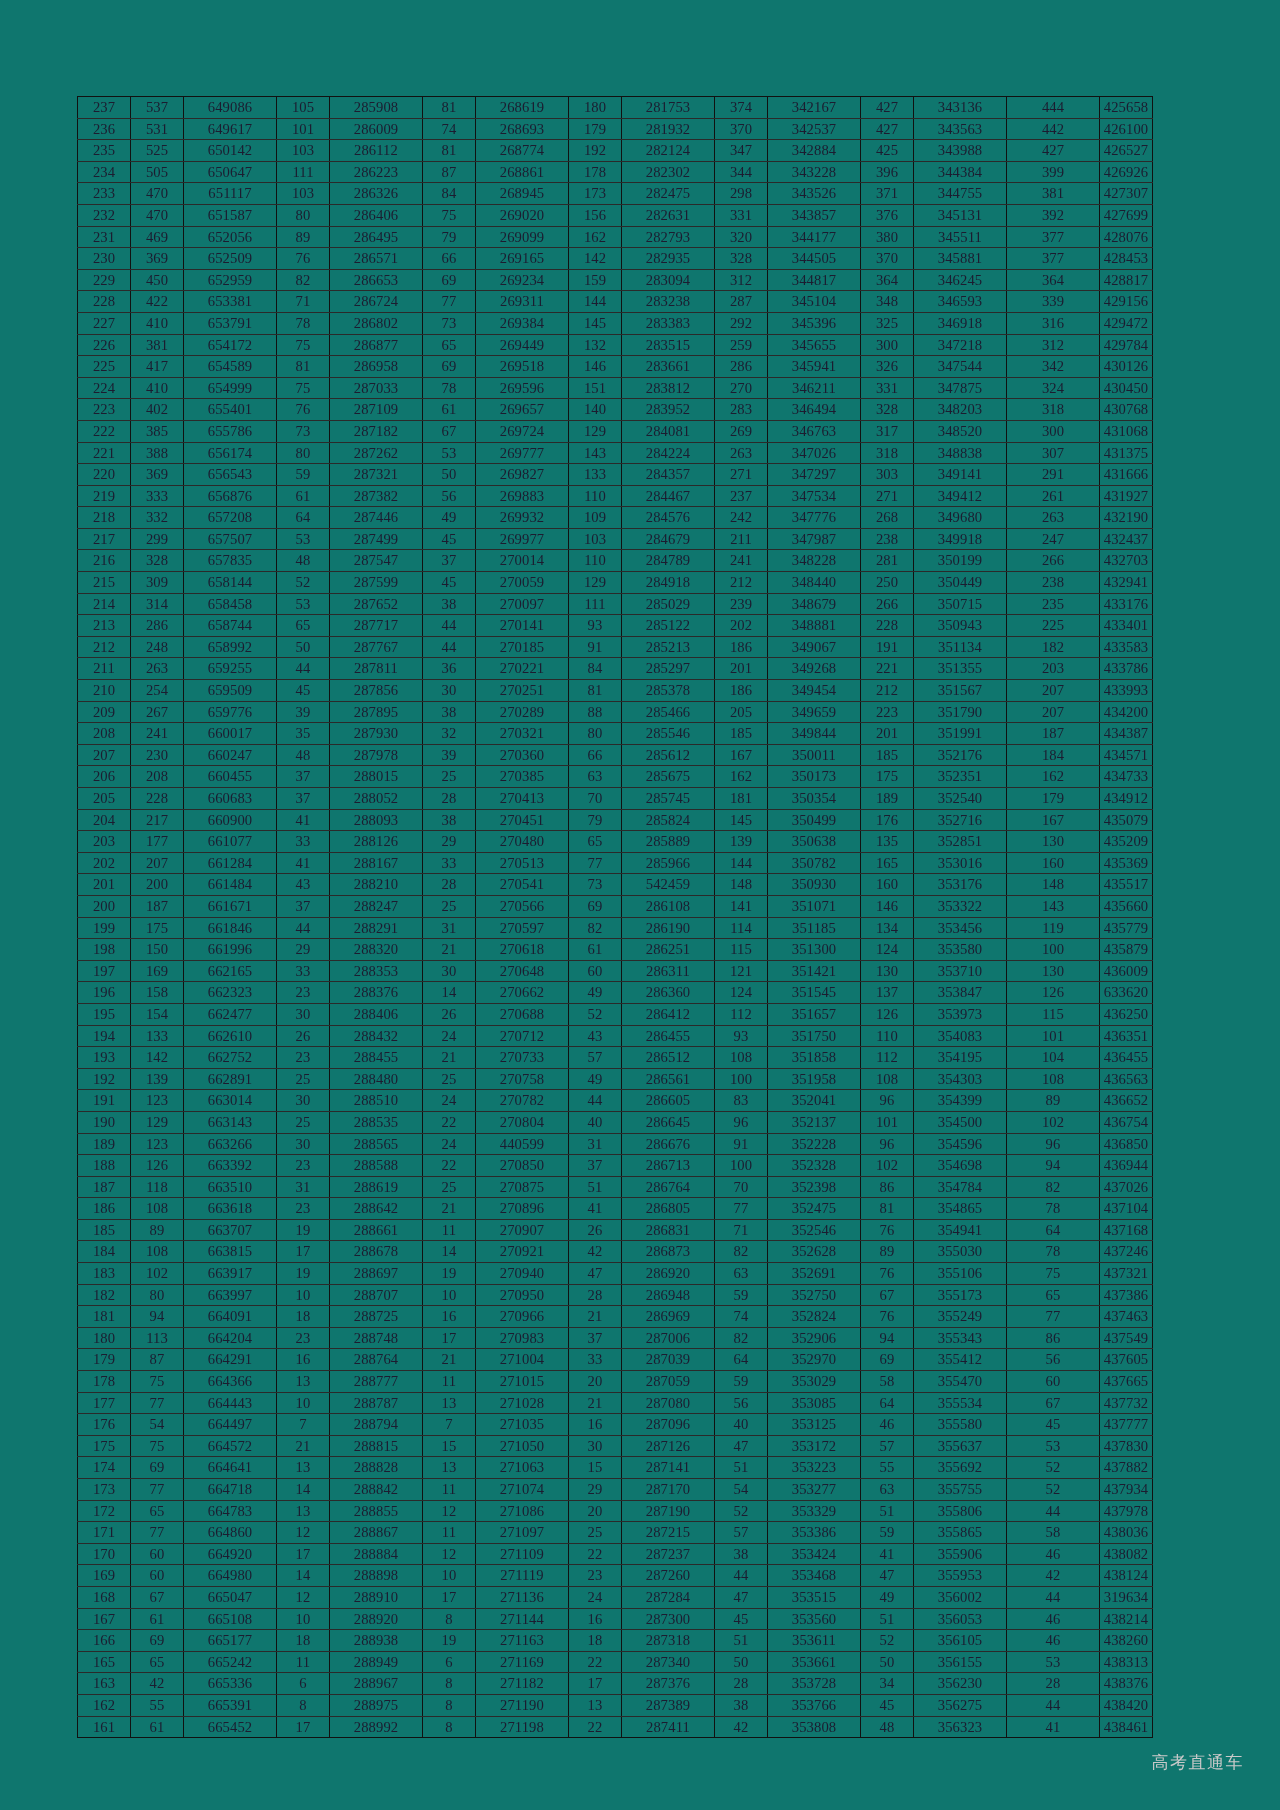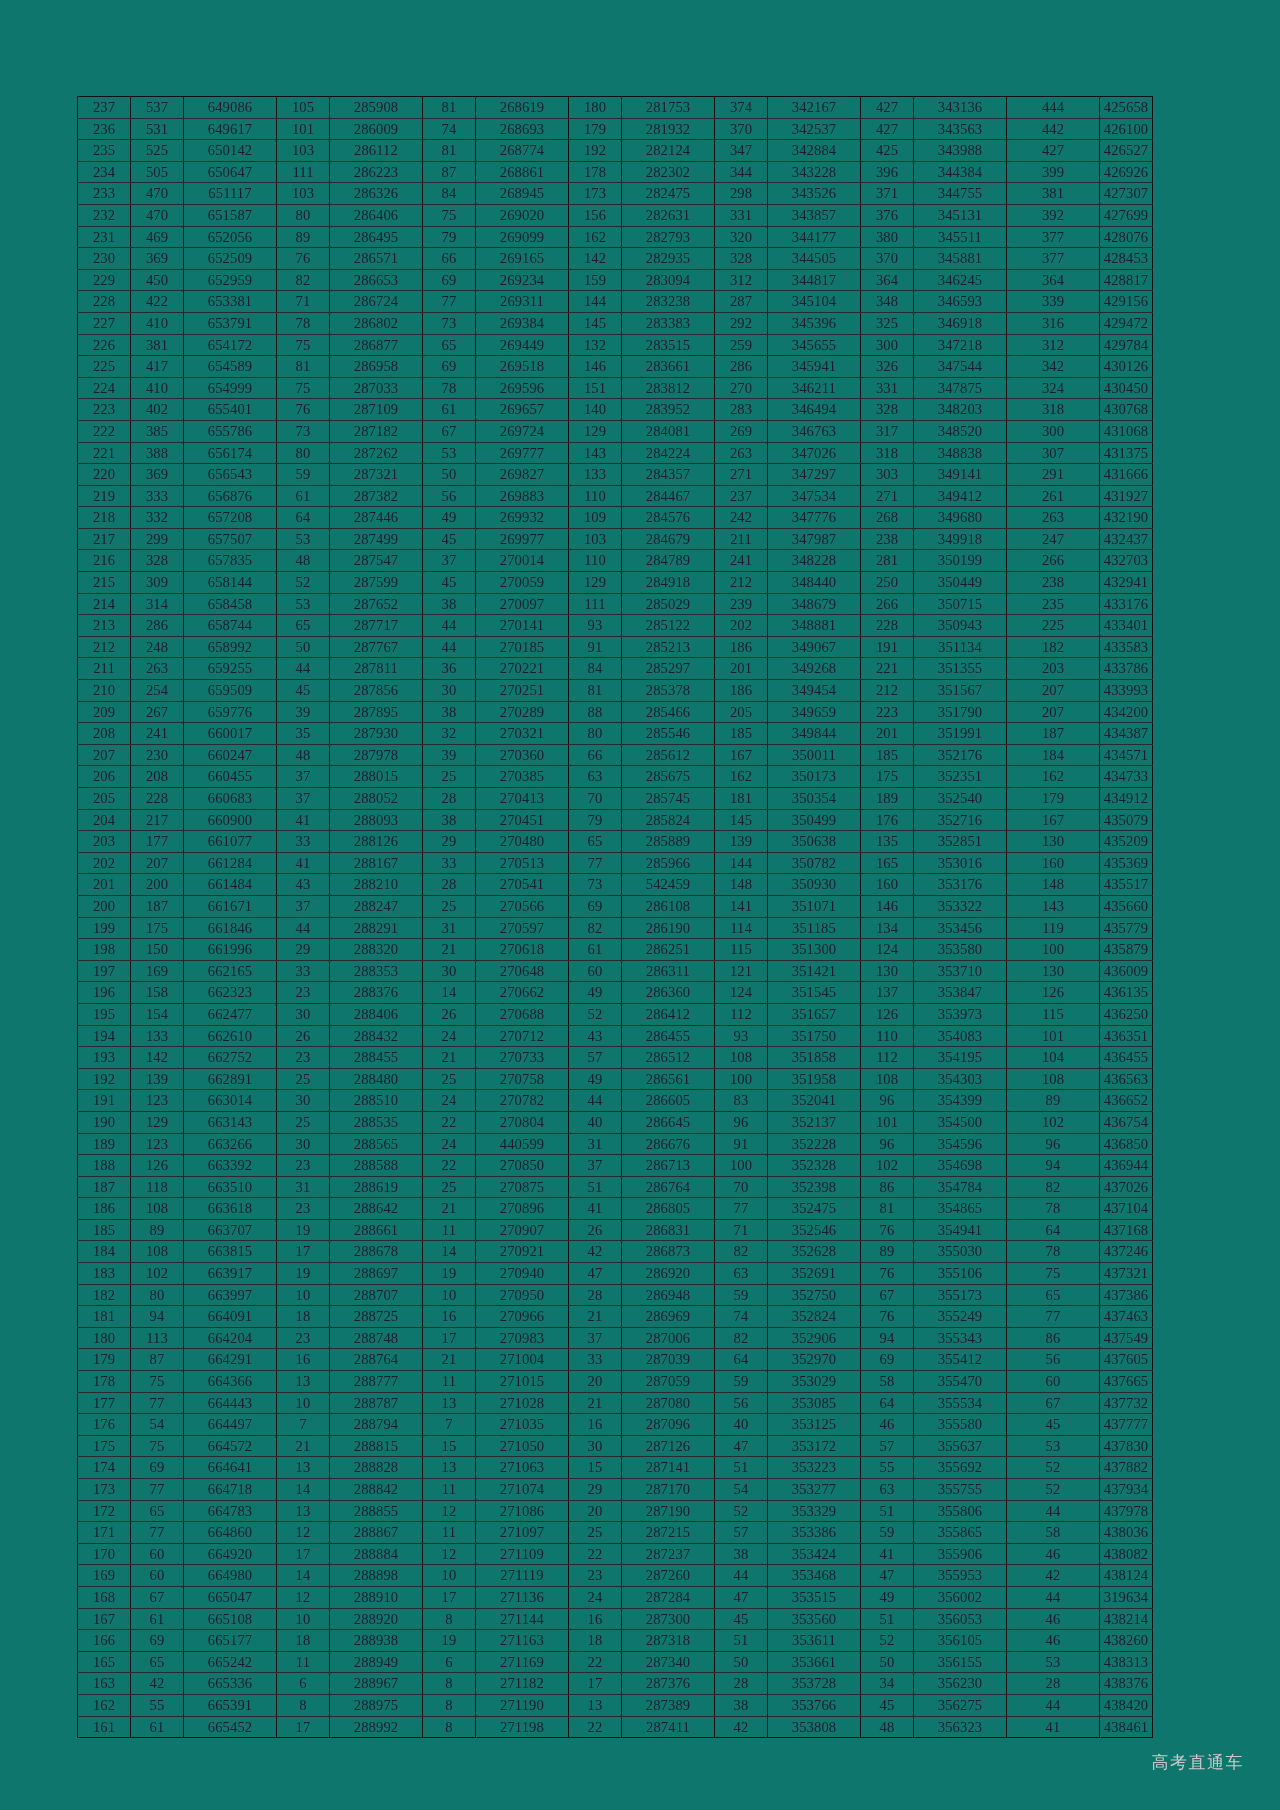--- a/index.html
+++ b/index.html
@@ -807,7 +807,7 @@
             <td>137</td>
             <td>353847</td>
             <td>126</td>
-            <td>436135</td>
+            <td>633620</td>
           </tr>
           <tr>
             <td>195</td>

